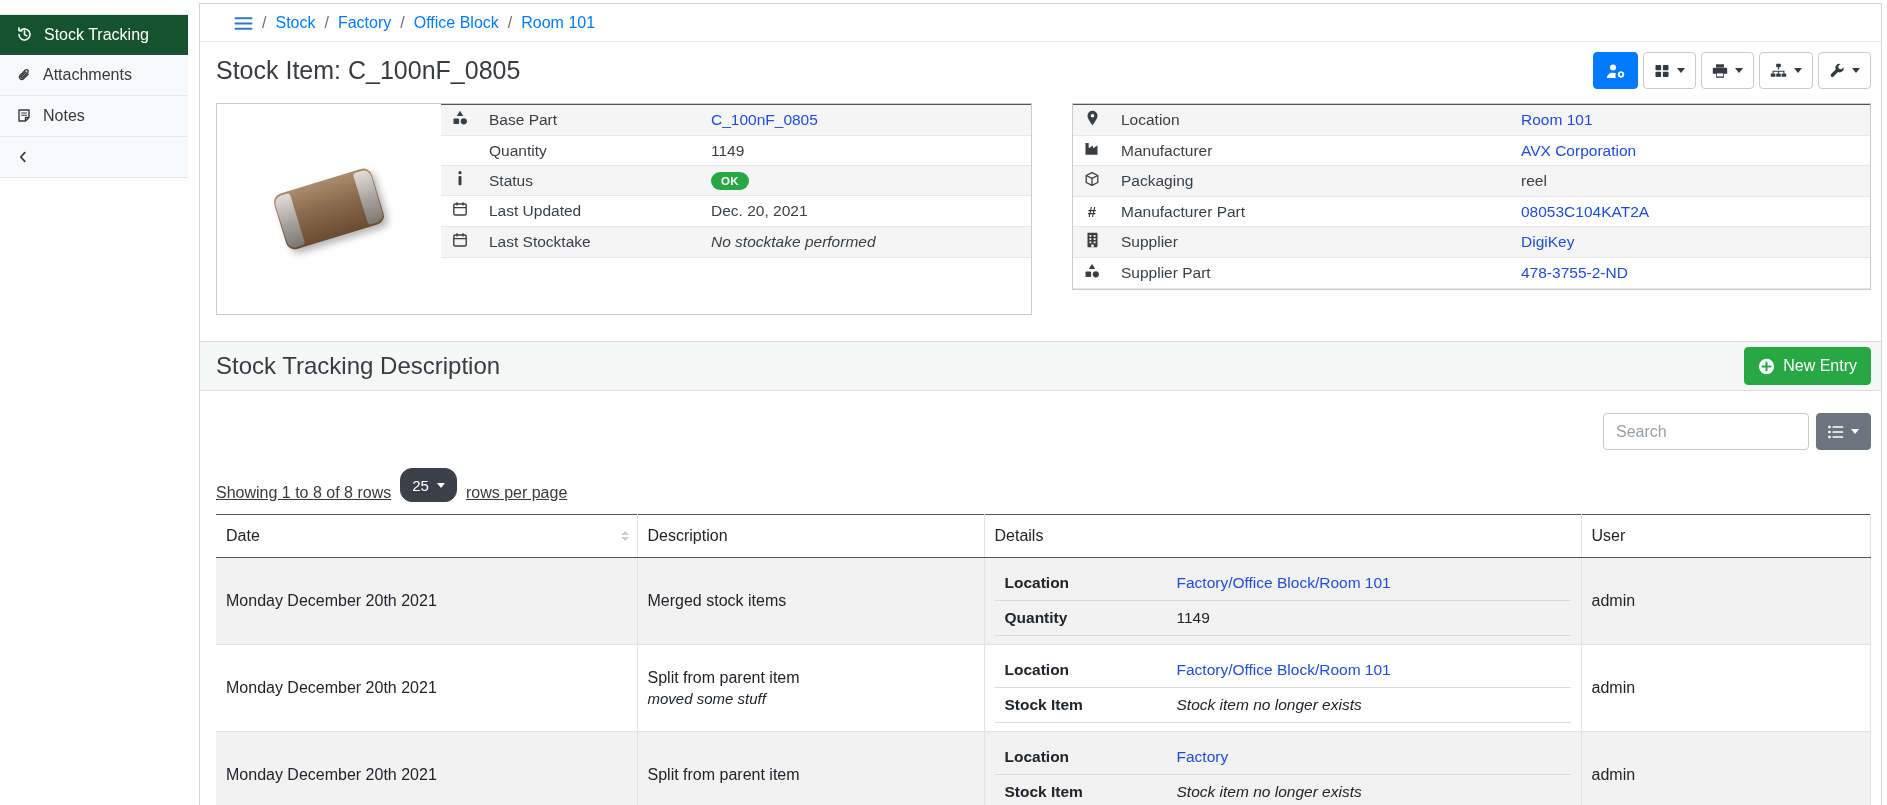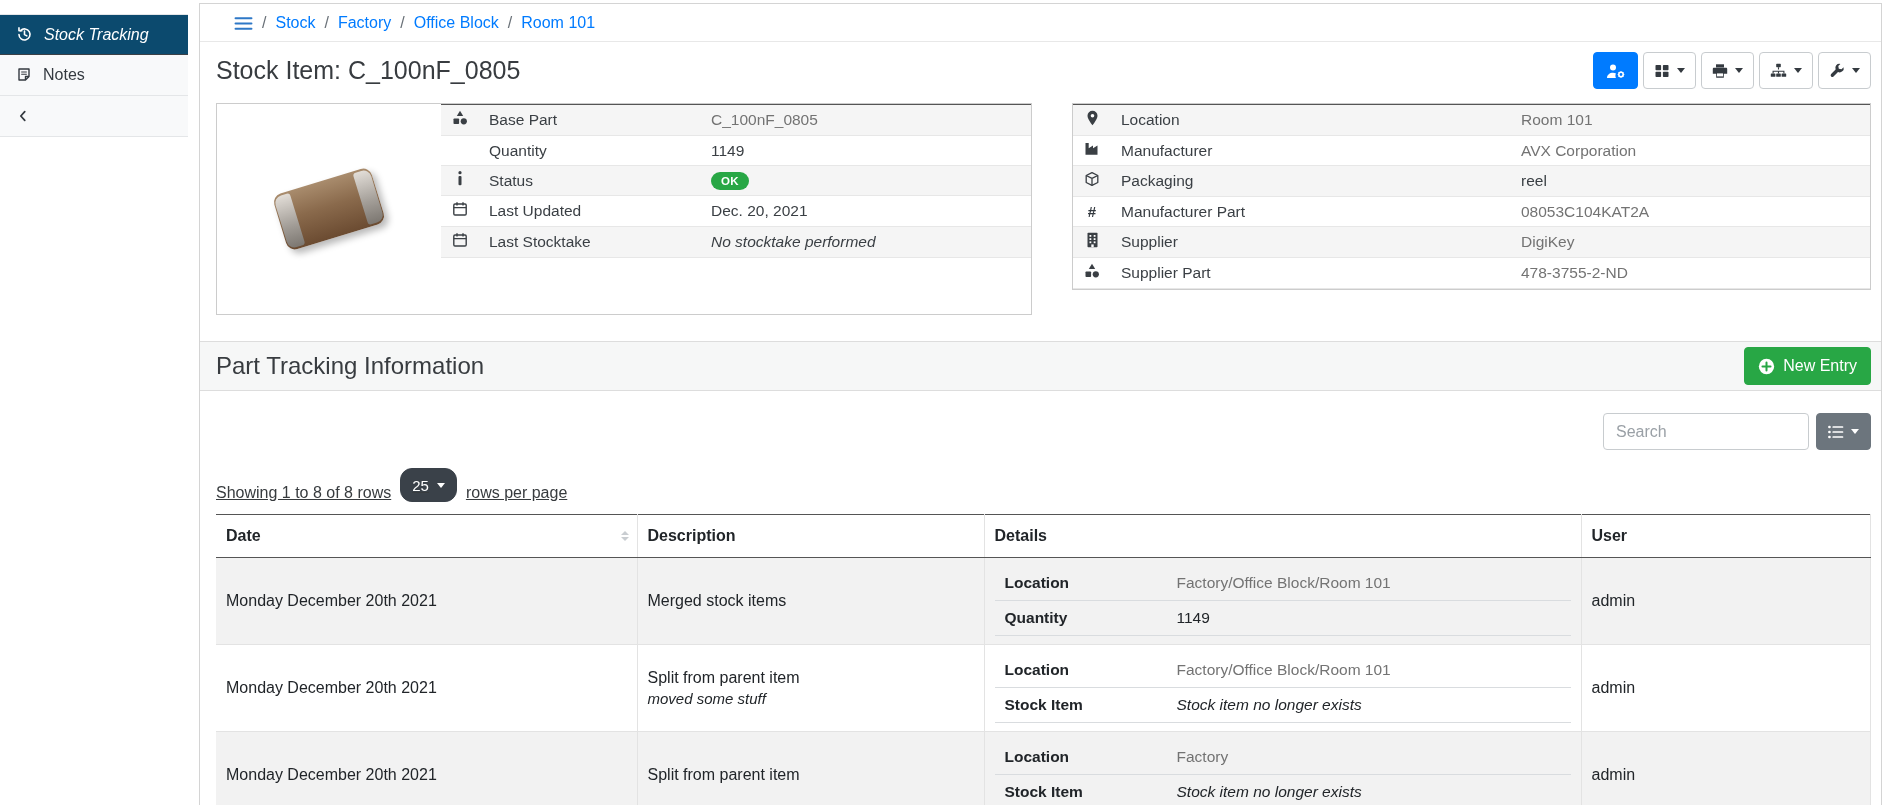--- a/index.html
+++ b/index.html
@@ -12,7 +12,7 @@
   .side-item { display:flex; align-items:center; gap:11px; height:41px; padding:0 16px;
                background:#f8f9fa; border-bottom:1px solid #e4e6e8; color:#343a40; font-size:16px; cursor:pointer; }
   .sidebar .side-item:first-child { border-top:1px solid #e4e6e8; }
-  .side-item.active { background:#0c4a6e; color:#fff; border-bottom-color:#3b4046;font-style:italic; }
+  .side-item.active { background:#14532d; color:#fff; border-bottom-color:#3b4046; }
   .ic { display:inline-flex; align-items:center; justify-content:center; }
   .ic svg { display:block; }
 

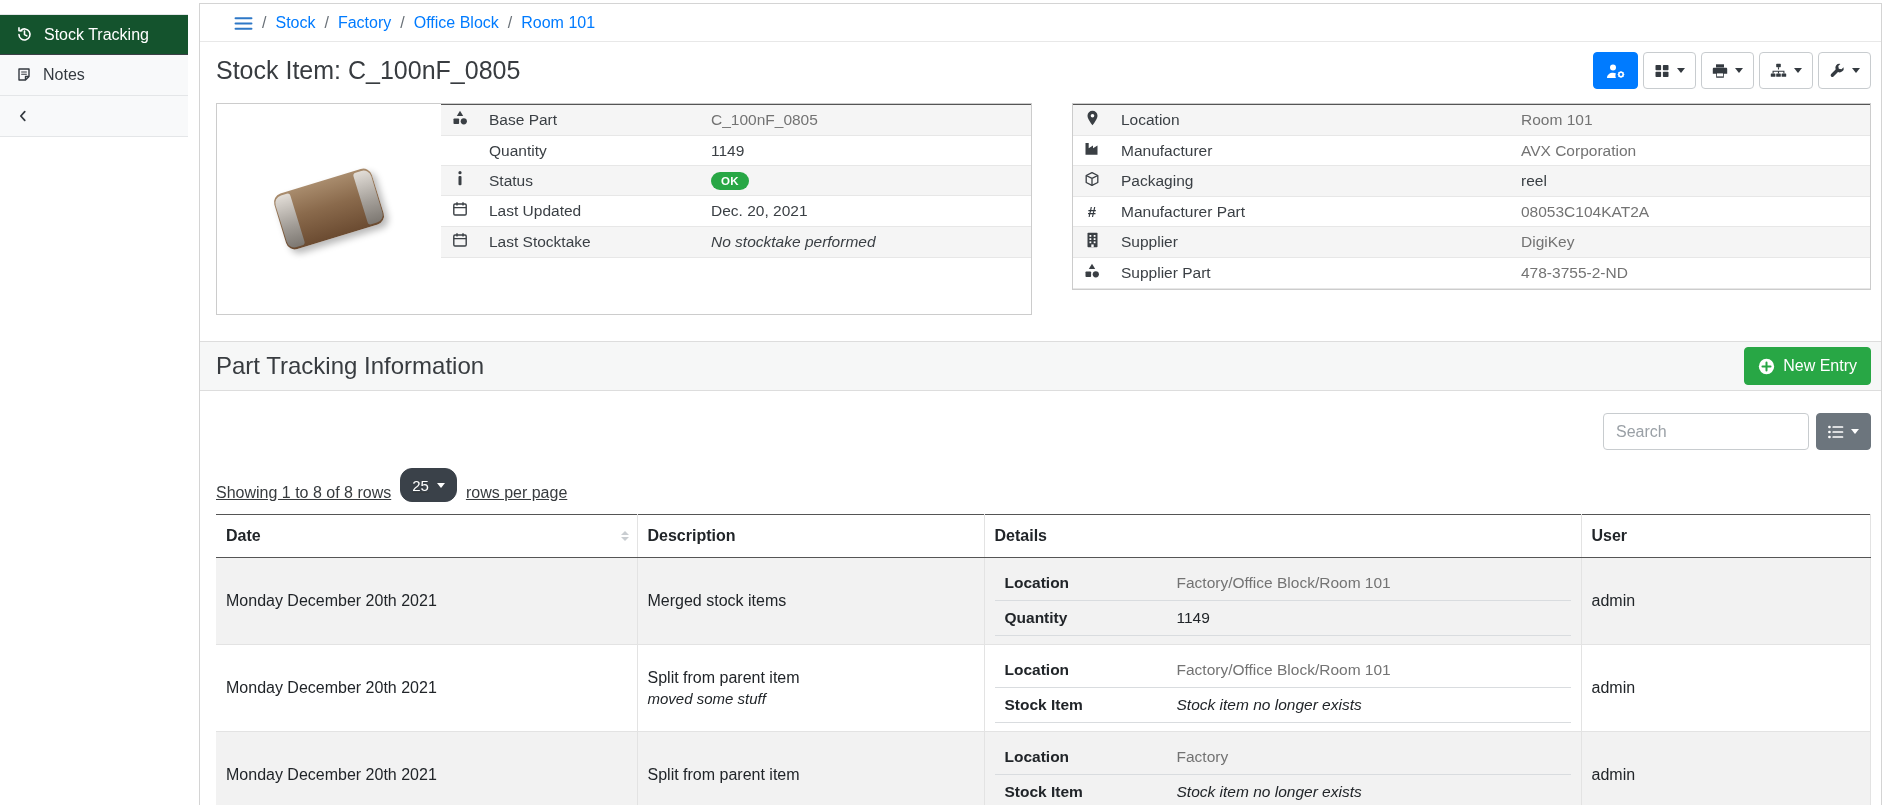--- a/index.html
+++ b/index.html
@@ -115,6 +115,14 @@
           </svg>
       </span>
       <span>Stock Tracking</span>
+    </div>
+    <div class="side-item">
+      <span class="ic">
+        <svg width="16" height="16" viewBox="0 0 16 16" fill="none" stroke="currentColor" stroke-width="1.4" stroke-linecap="round">
+            <path d="M12.1 7.2l-4.6 4.6a2.4 2.4 0 0 1-3.4-3.4l5.3-5.3a1.6 1.6 0 0 1 2.3 2.3L6.6 10.5a.8.8 0 0 1-1.2-1.2l4.4-4.4"></path>
+          </svg>
+      </span>
+      <span>Attachments</span>
     </div>
     <div class="side-item">
       <span class="ic">

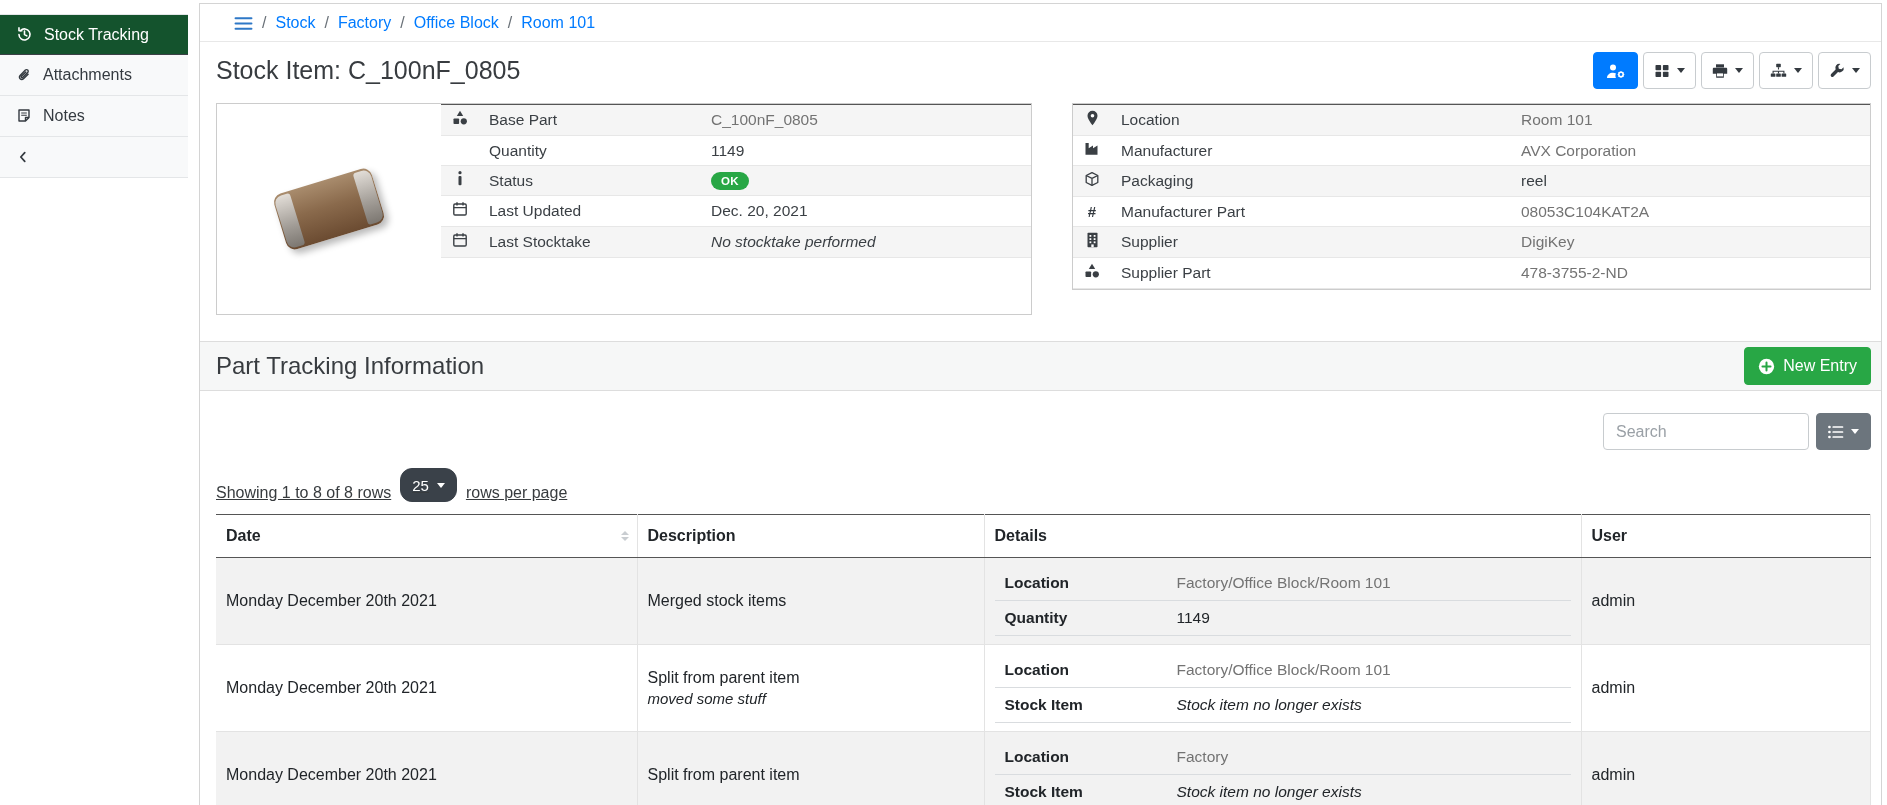--- a/index.html
+++ b/index.html
@@ -56,7 +56,7 @@
   .lbl-cell { width:222px; }
   .dtable-right .lbl-cell { width:400px; }
   .hash { font-weight:700; font-size:15px; color:#343a40; }
-  .link { color:#737373; text-decoration:none; cursor:pointer; }
+  .link { color:#1d4ed8; text-decoration:none; cursor:pointer; }
   .muted-italic { font-style:italic; }
   .badge-ok { display:inline-block; background:#28a745; color:#fff; font-weight:bold; font-size:11.5px;
               padding:3px 10px; border-radius:10px; letter-spacing:.3px; }

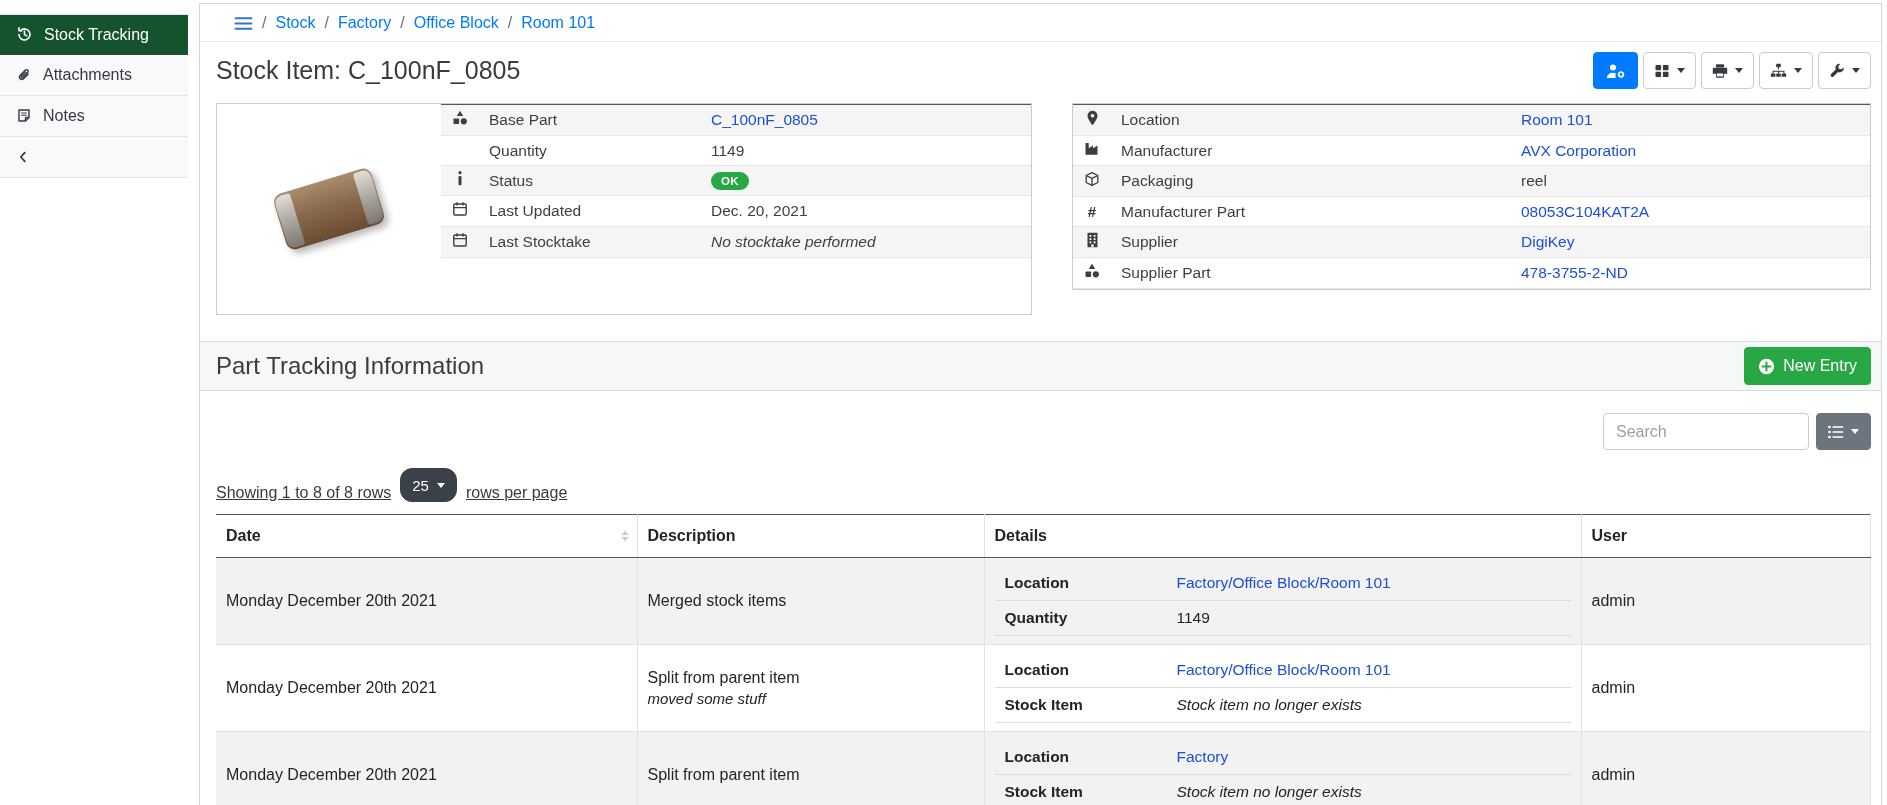--- a/index.html
+++ b/index.html
@@ -351,7 +351,7 @@
     </div>
 
     <div class="section-header">
-      <h2 class="section-title">Part Tracking Information</h2>
+      <h2 class="section-title">Stock Tracking Description</h2>
       <button class="btn-success">
         <span class="ic">
           <svg width="17" height="17" viewBox="0 0 16 16">

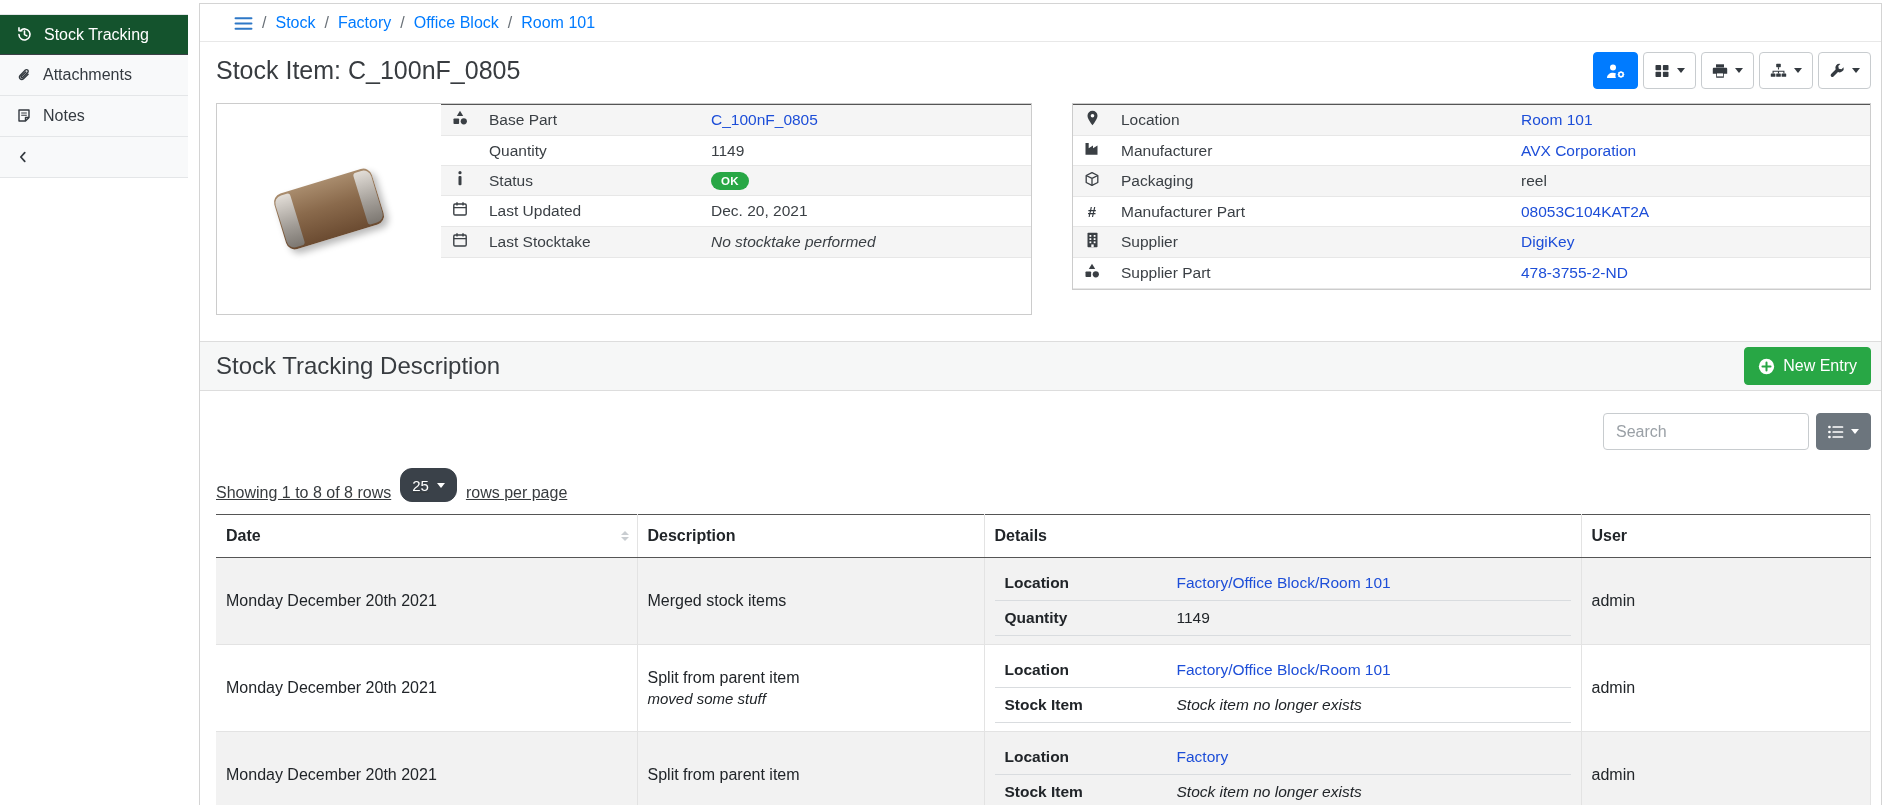--- a/index.html
+++ b/index.html
@@ -82,7 +82,7 @@
   
   .table-wrap { padding:0 10px 0 16px; }
   .track-table { width:100%; border-collapse:collapse; }
-  .track-table th { position:relative; text-align:left; font-size:16px; font-weight:bold; color:#212529;
+  .track-table th { position:relative; text-align:left; font-size:16px; font-weight:normal; color:#212529;
                     padding:12px 10px; border-top:1px solid #555; border-bottom:1px solid #555;
                     border-right:1px solid #e3e3e3; background:#fff; cursor:pointer; }
   .col-date { width:421px; } .col-desc { width:347px; } .col-details { width:597px; }

